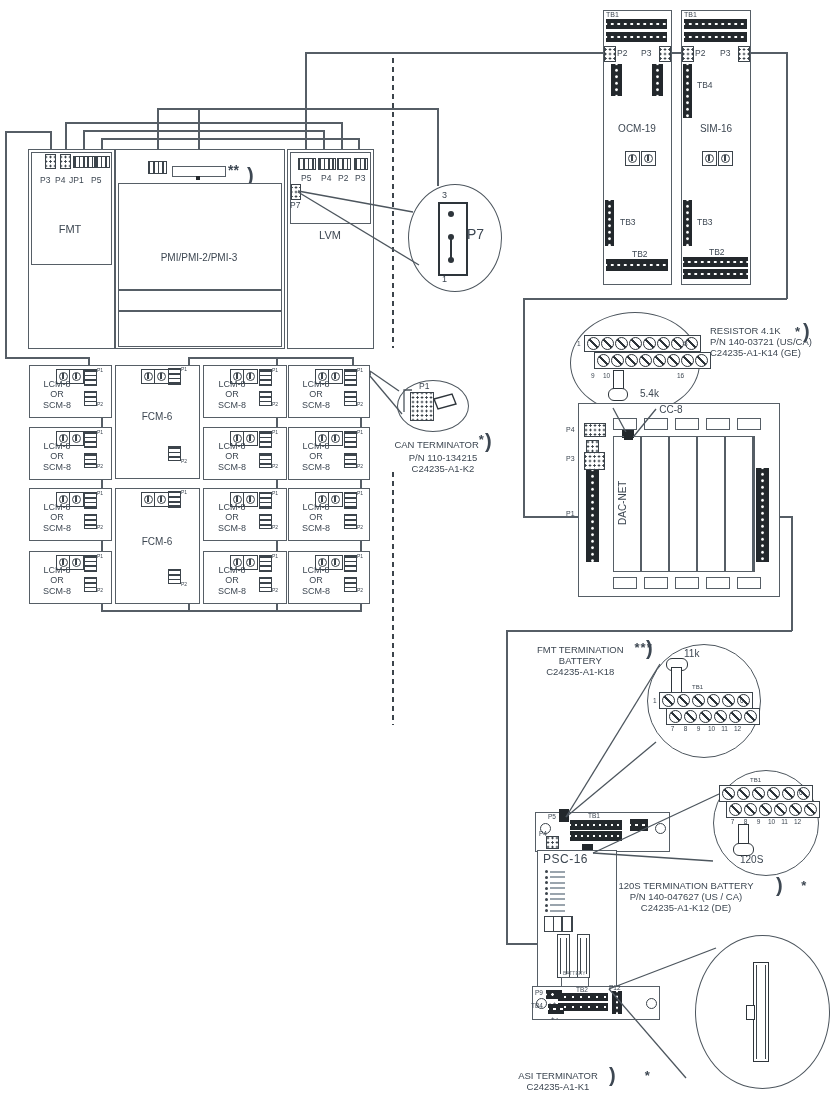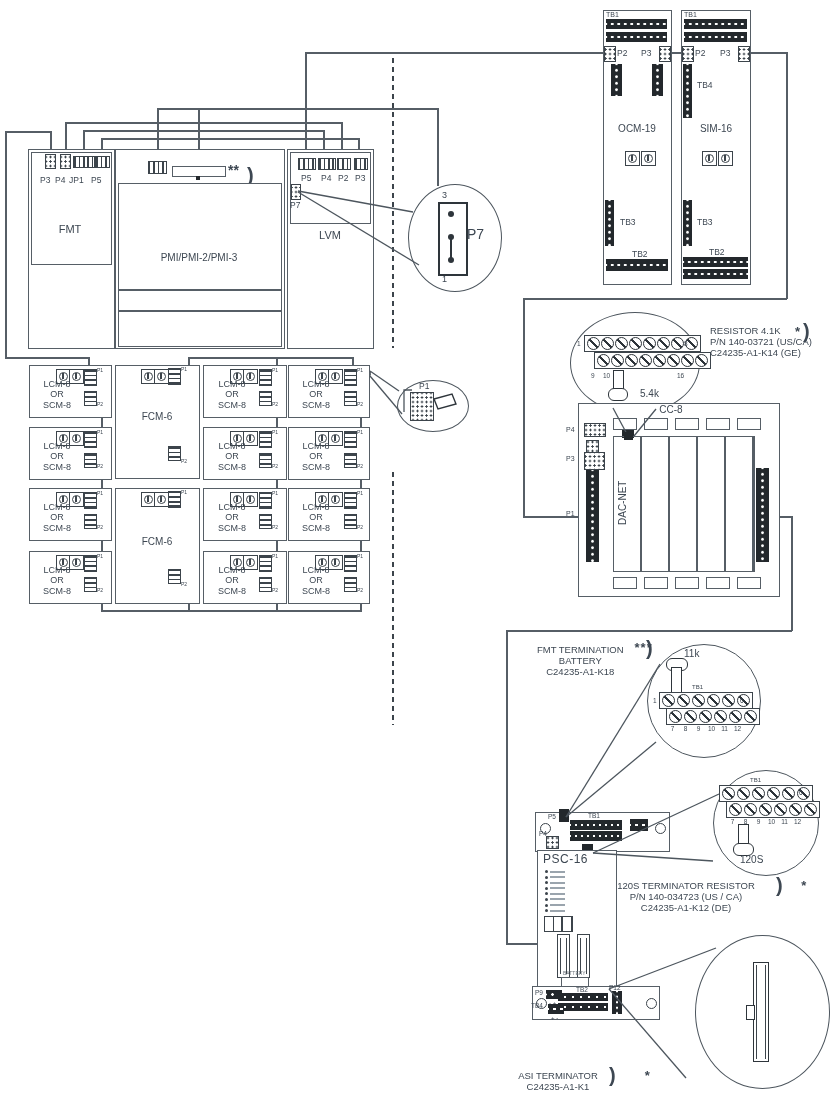--- a/index.html
+++ b/index.html
@@ -366,6 +366,11 @@
   <div class="ell" style="left:397px;top:380px;width:70px;height:50px"></div>
   <span class="t f8" style="left:419px;top:382px">P1</span>
   <div class="pin-grid" style="left:410px;top:392px;width:22px;height:27px"></div>
+  <div class="t" style="left:383px;top:430px;width:120px;text-align:center">
+    <span class="f95"><span>CAN TERMINATOR</span><span class="star">*</span><span class="big-paren">)</span></span>
+    <div class="f95">P/N 110-134215</div>
+    <div class="f95">C24235-A1-K2</div>
+  </div>
 
   
   <div class="box" style="left:603px;top:10px;width:67px;height:273px">

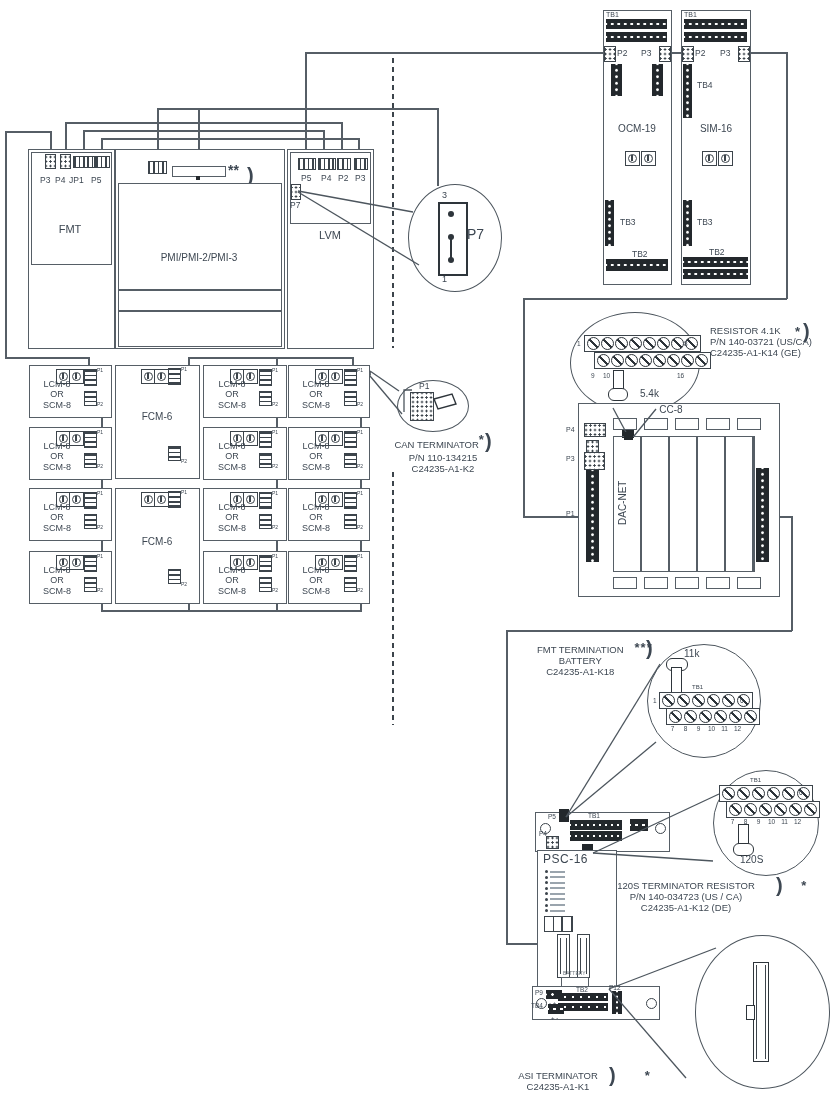--- a/index.html
+++ b/index.html
@@ -552,7 +552,7 @@
   <div class="res-cap" style="left:733px;top:843px;width:19px;height:11px"></div>
   <span class="t f10" style="left:740px;top:854px">120S</span>
   <div class="t" style="left:606px;top:881px;width:160px;text-align:center">
-    <div class="f95">120S TERMINATOR RESISTOR</div>
+    <div class="f95">120S TERMINATION BATTERY</div>
     <div class="f95">P/N 140-034723 (US / CA)</div>
     <div class="f95">C24235-A1-K12 (DE)</div>
   </div>

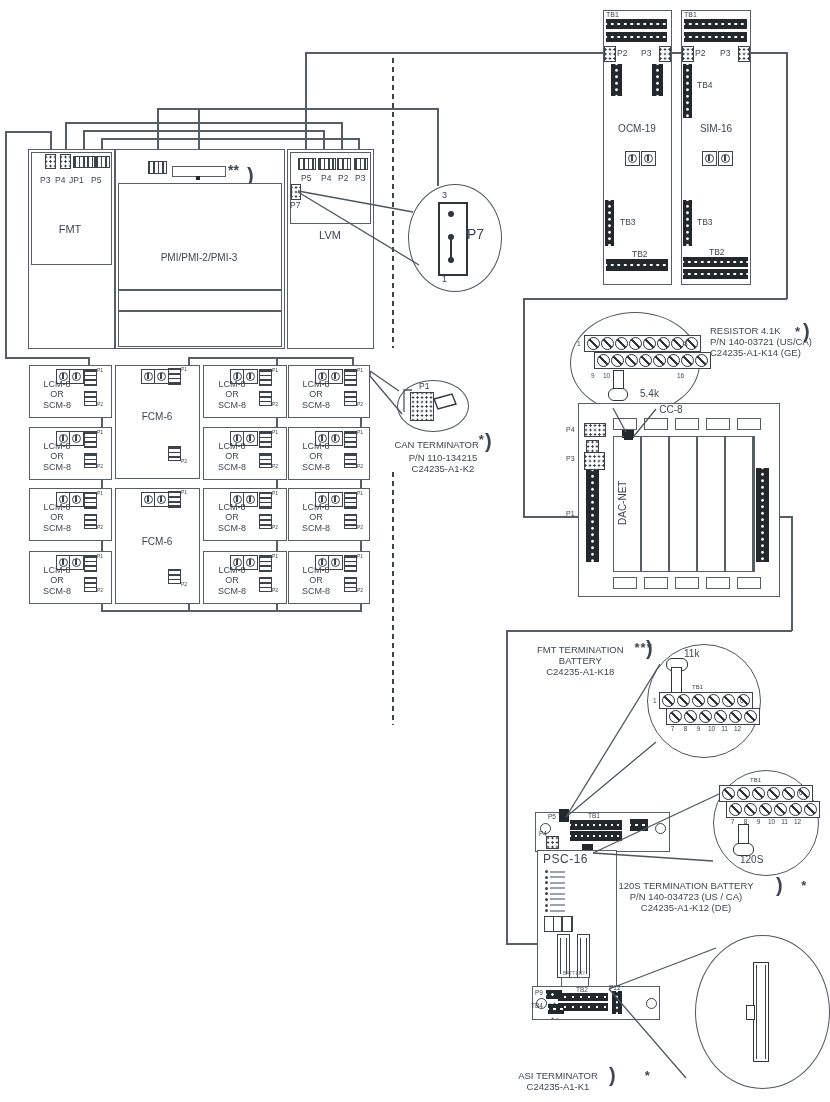--- a/index.html
+++ b/index.html
@@ -553,7 +553,7 @@
   <span class="t f10" style="left:740px;top:854px">120S</span>
   <div class="t" style="left:606px;top:881px;width:160px;text-align:center">
     <div class="f95">120S TERMINATION BATTERY</div>
-    <div class="f95">P/N 140-034723 (US / CA)</div>
+    <div class="f95">P/N 140-047627 (US / CA)</div>
     <div class="f95">C24235-A1-K12 (DE)</div>
   </div>
   <span class="t star" style="left:768px;top:876px">*</span>

